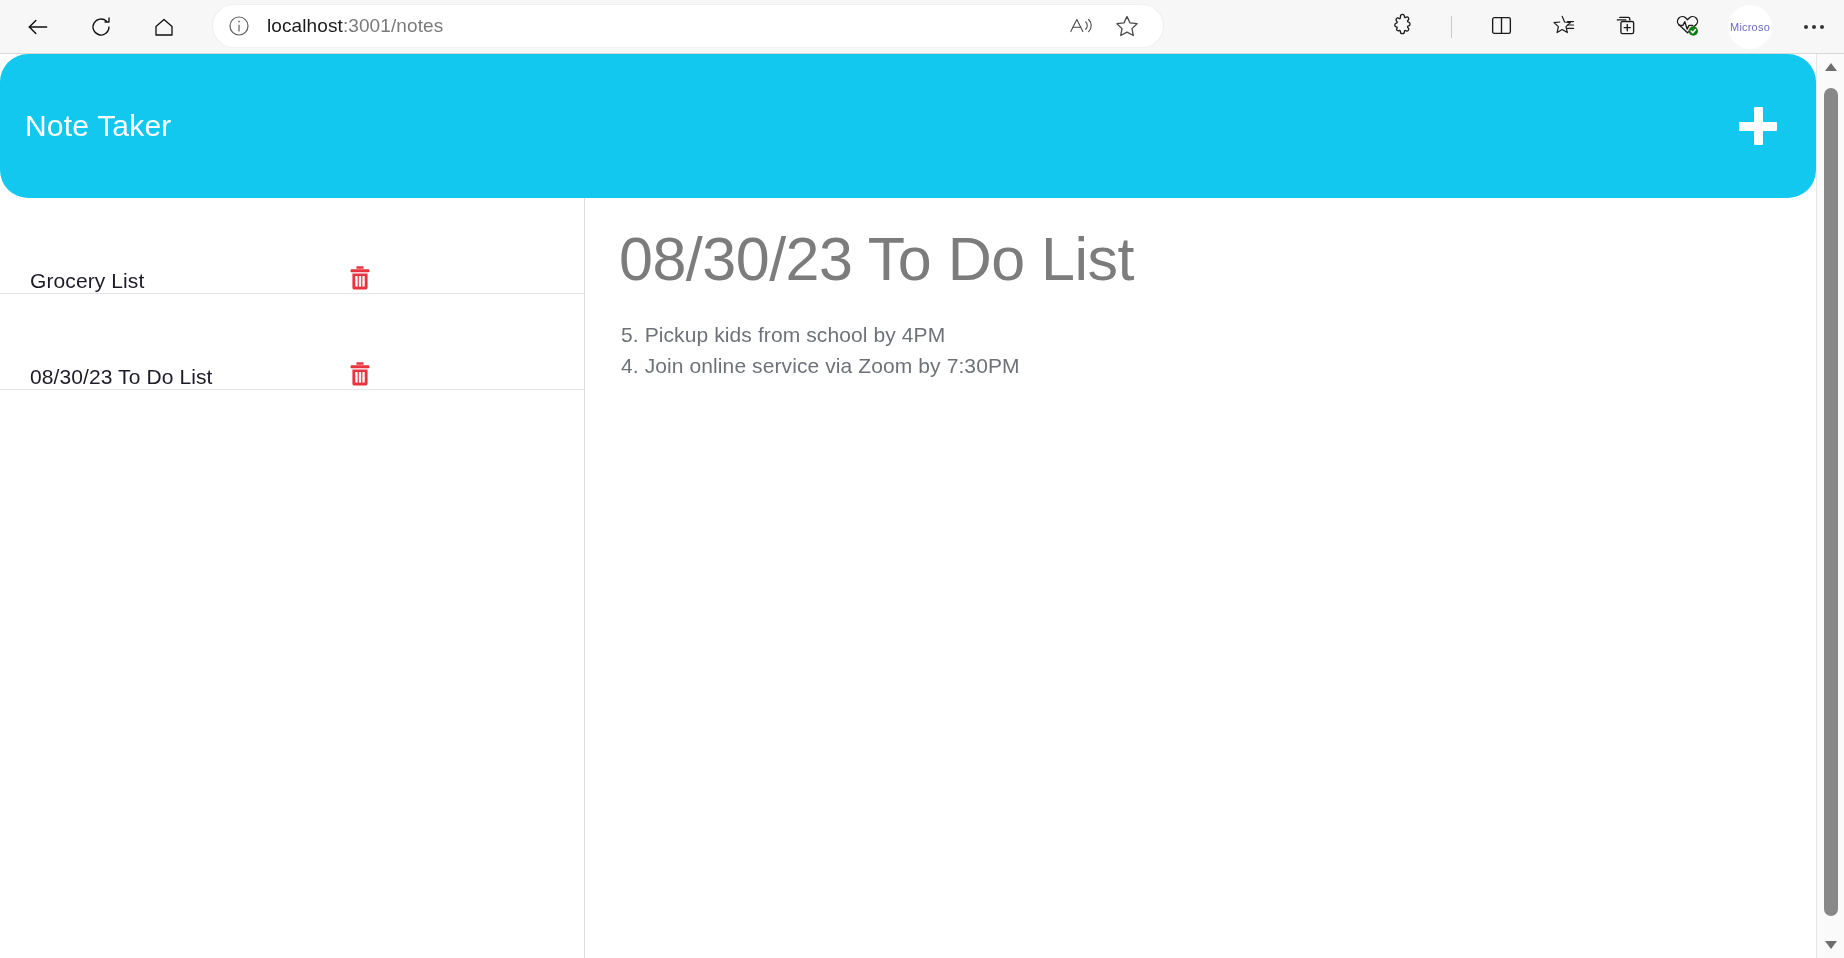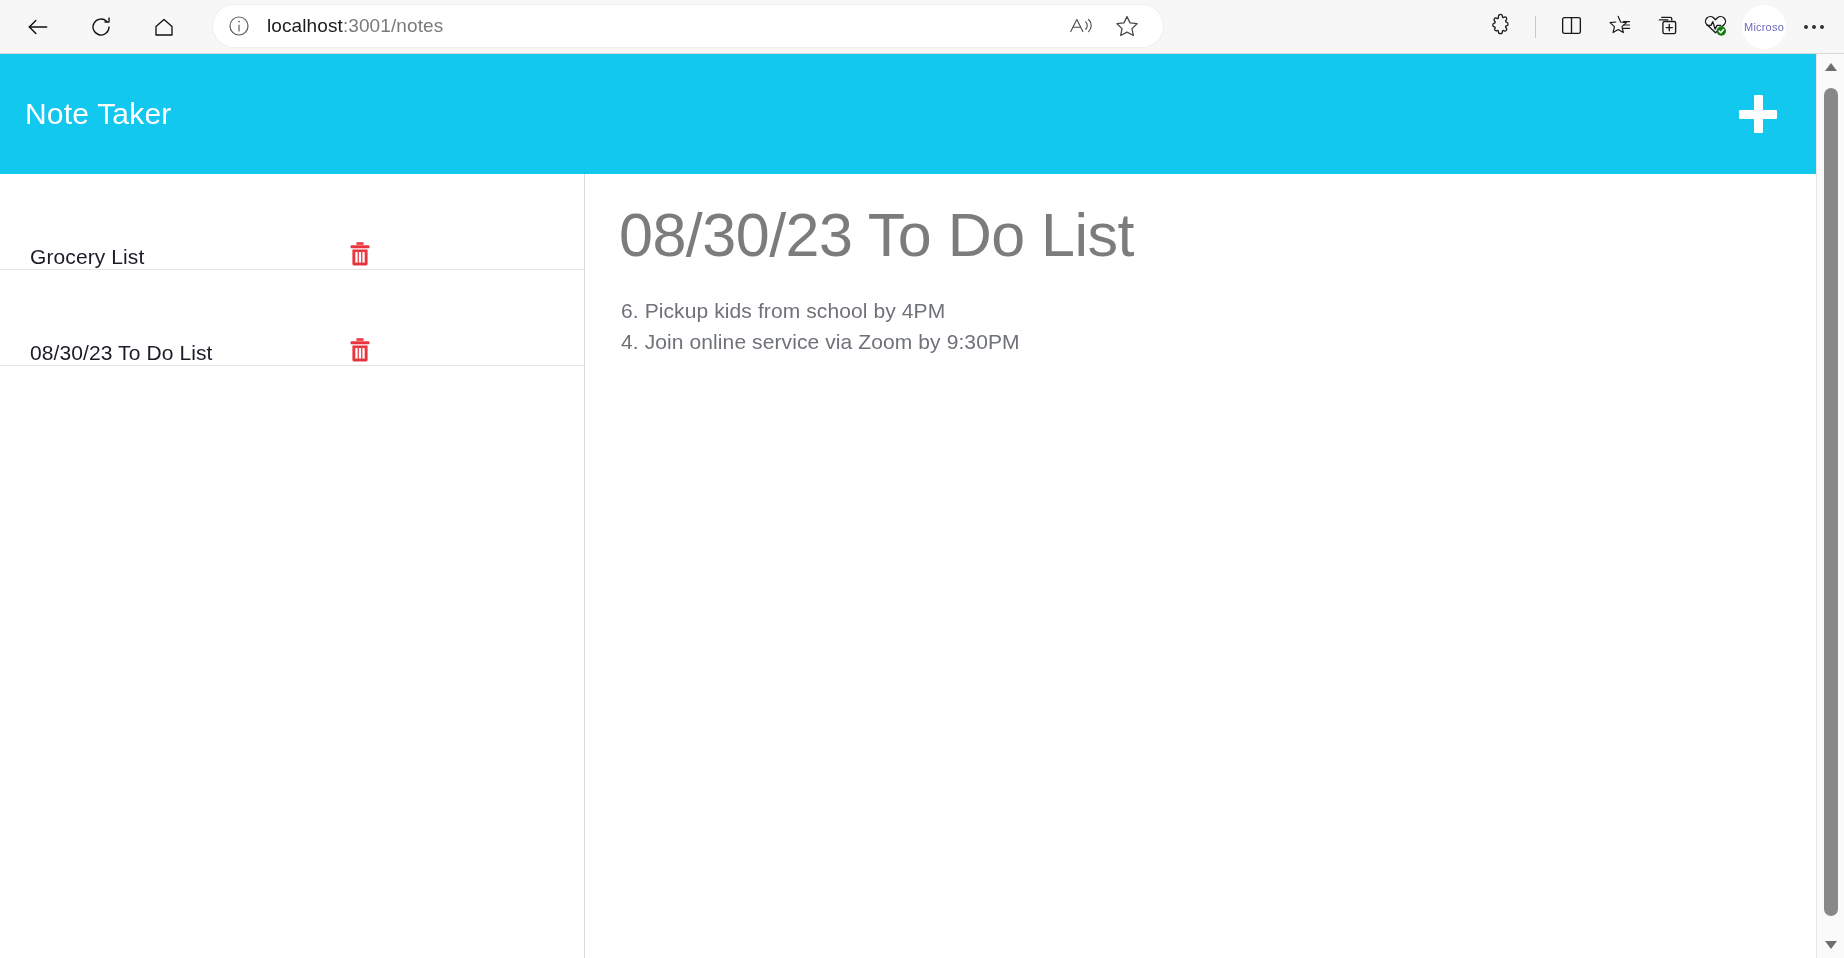--- a/index.html
+++ b/index.html
@@ -51,7 +51,7 @@
 
   .toolbar-right {
     position: absolute; right: 8px; top: 0;
-    height: 54px; display: flex; align-items: center; gap: 6px;
+    height: 54px; display: flex; align-items: center; gap: 20px;
   }
   .tb-btn {
     width: 42px; height: 42px; border-radius: 6px;

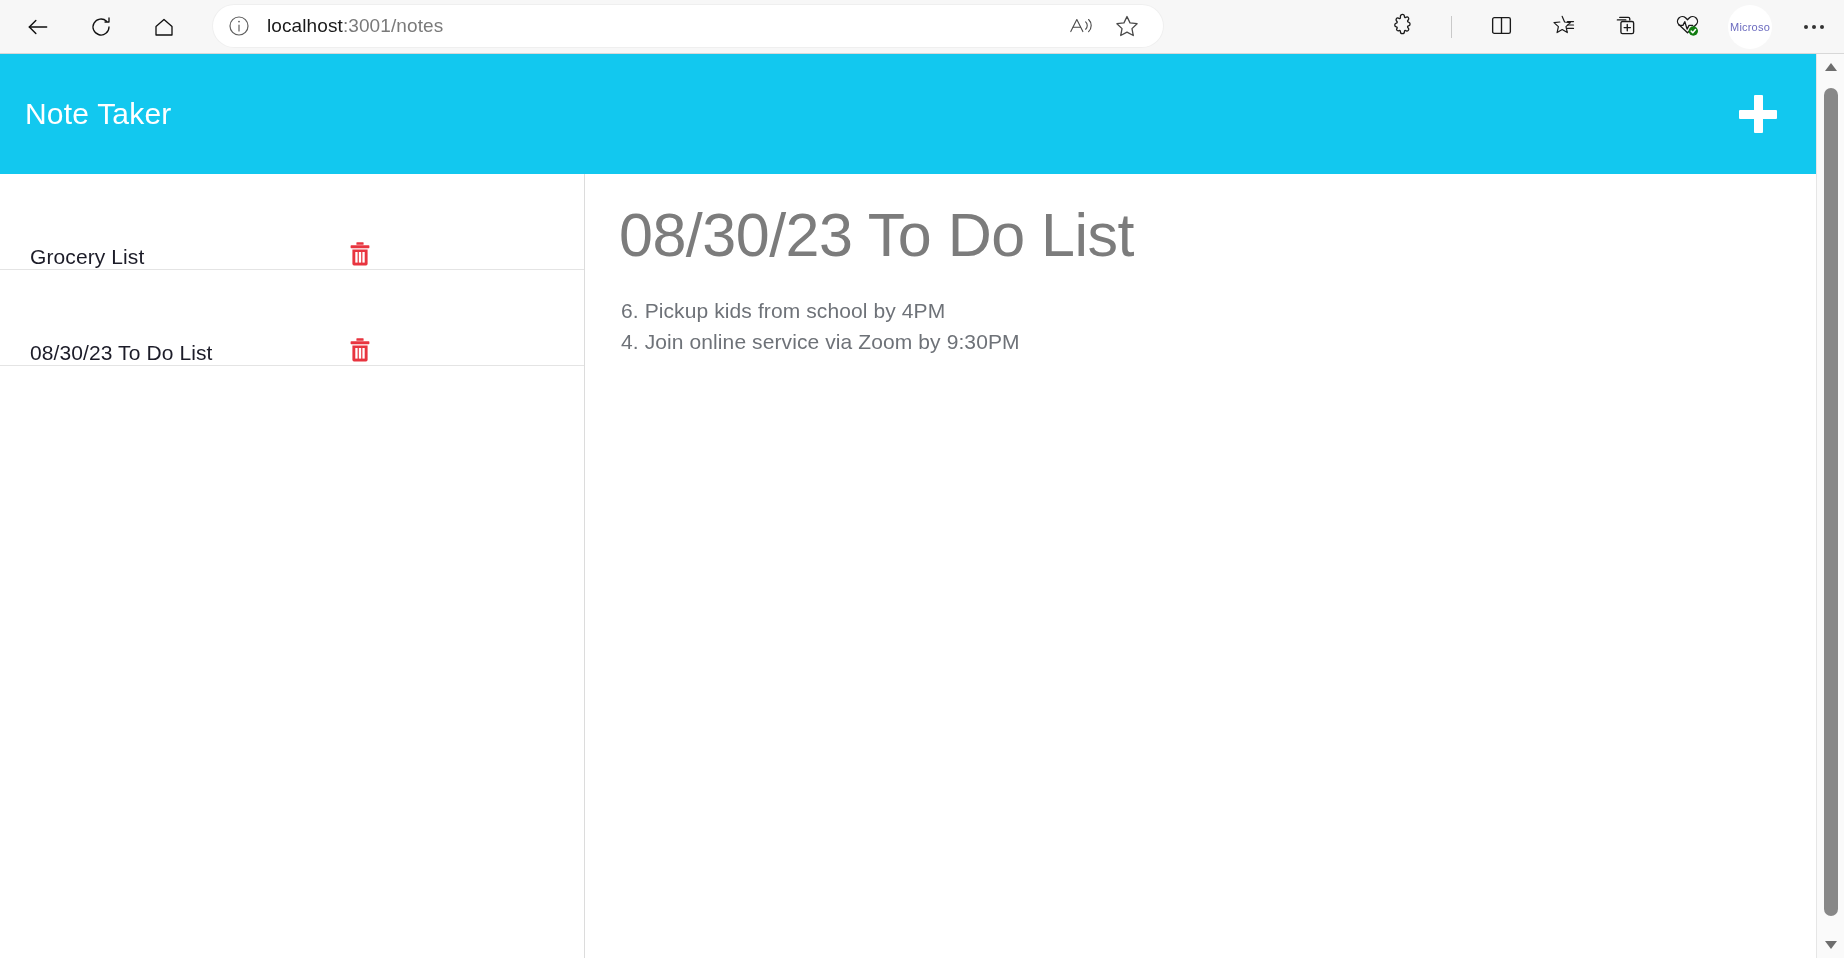--- a/index.html
+++ b/index.html
@@ -81,10 +81,11 @@
   }
 
   .app-header {
-    width: 1816px; height: 120px;
+    width: 1816px; height: 144px;
     background: #12c8ef;
     display: flex; align-items: center;
     position: relative;
+    border-radius: 28px;
   }
   .app-title {
     margin-left: 25px;

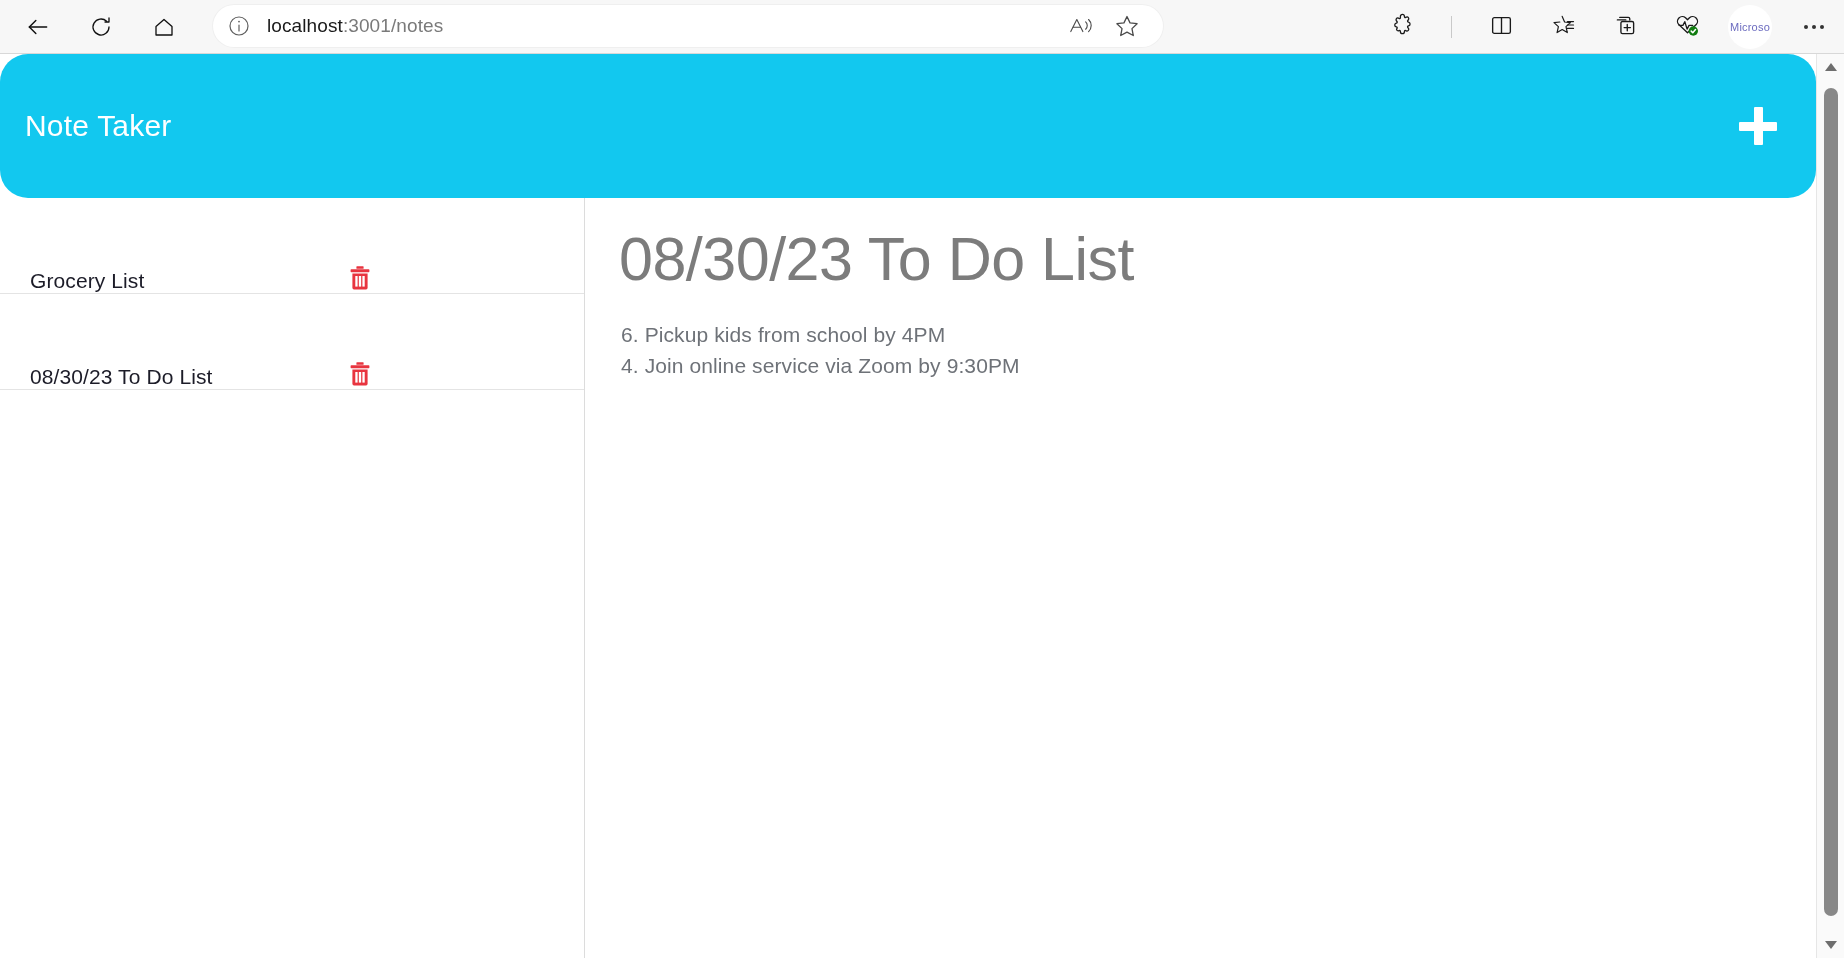--- a/index.html
+++ b/index.html
@@ -323,7 +323,7 @@
     <div class="note-pane">
       <div class="note-title">08/30/23 To Do List</div>
       <div class="note-body">
-        <div class="note-line">6. Pickup kids from school by 4PM</div>
+        <div class="note-line">5. Pickup kids from school by 4PM</div>
         <div class="note-line">4. Join online service via Zoom by 9:30PM</div>
       </div>
     </div>

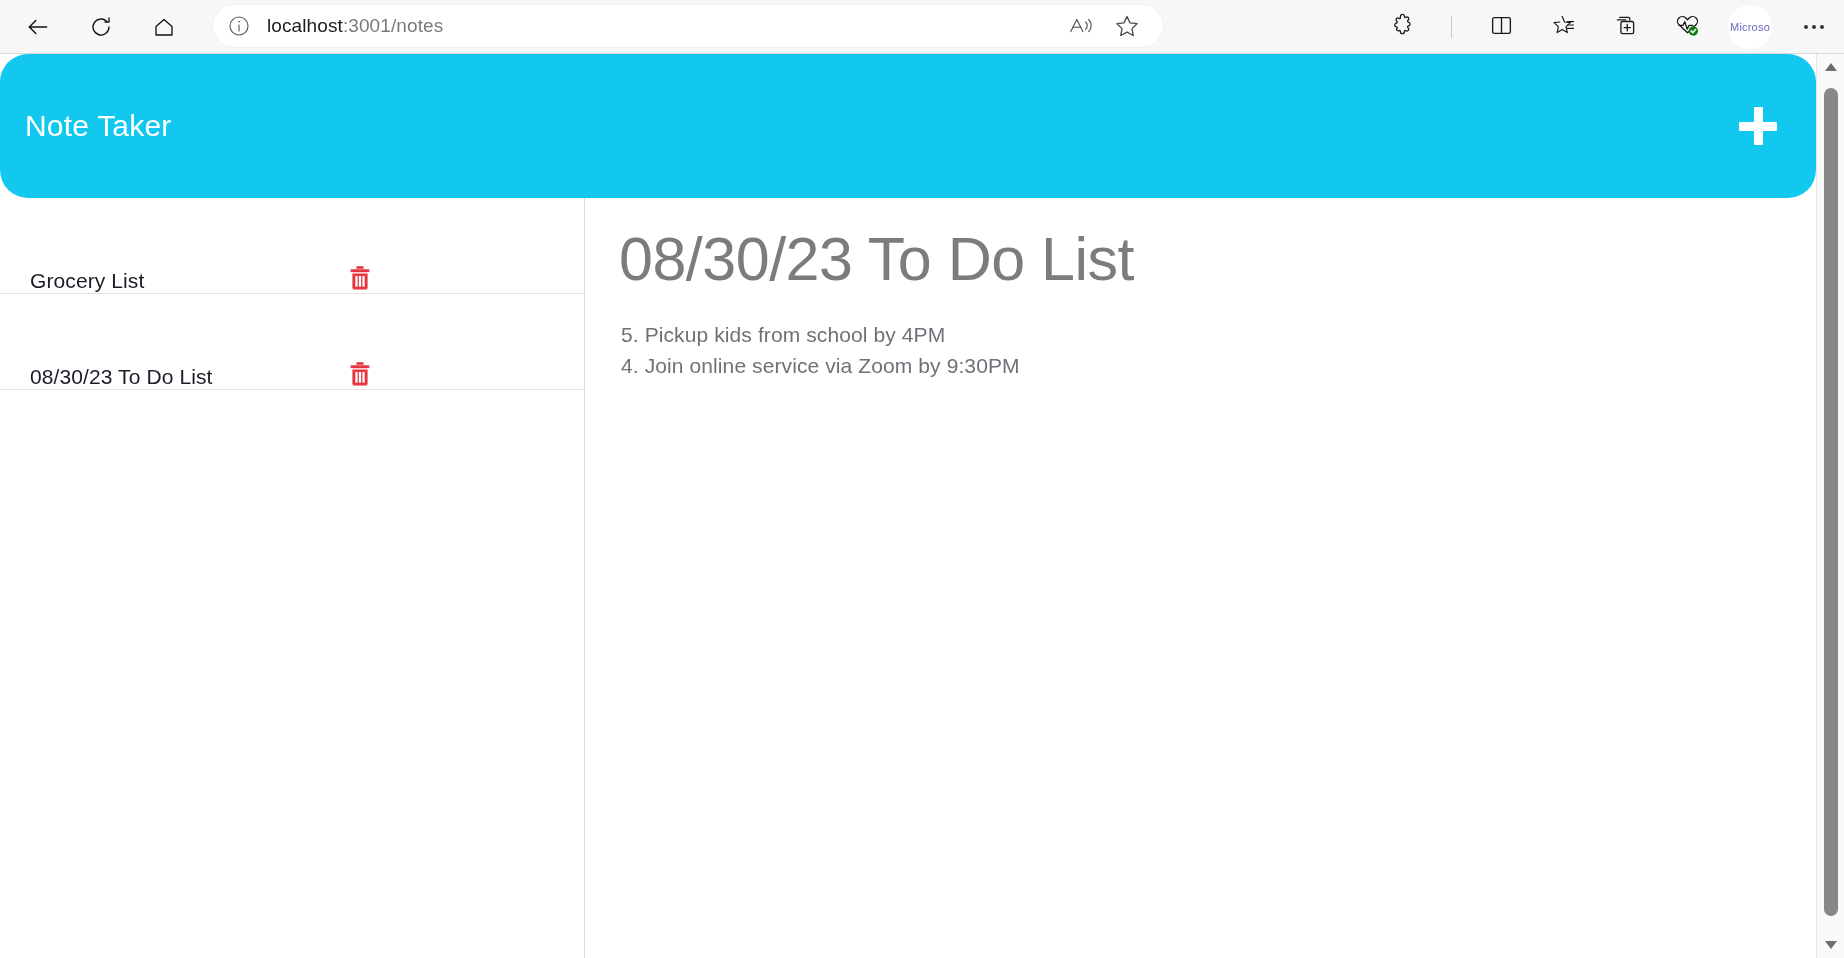--- a/index.html
+++ b/index.html
@@ -324,7 +324,7 @@
       <div class="note-title">08/30/23 To Do List</div>
       <div class="note-body">
         <div class="note-line">5. Pickup kids from school by 4PM</div>
-        <div class="note-line">4. Join online service via Zoom by 9:30PM</div>
+        <div class="note-line">4. Join online service via Zoom by 7:30PM</div>
       </div>
     </div>
 

